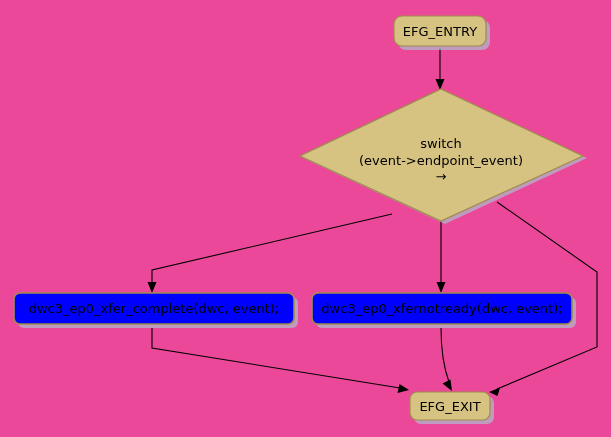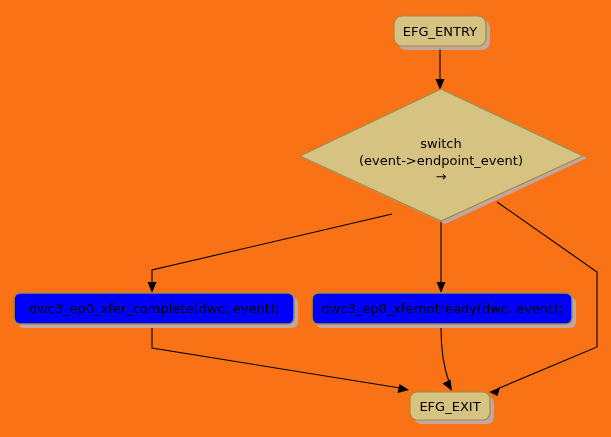--- a/index.html
+++ b/index.html
@@ -17,7 +17,7 @@
     position: relative;
     width: 611px;
     height: 437px;
-    background: #f97316;
+    background: #ec4899;
   }
   svg.diagram {
     display: block;

